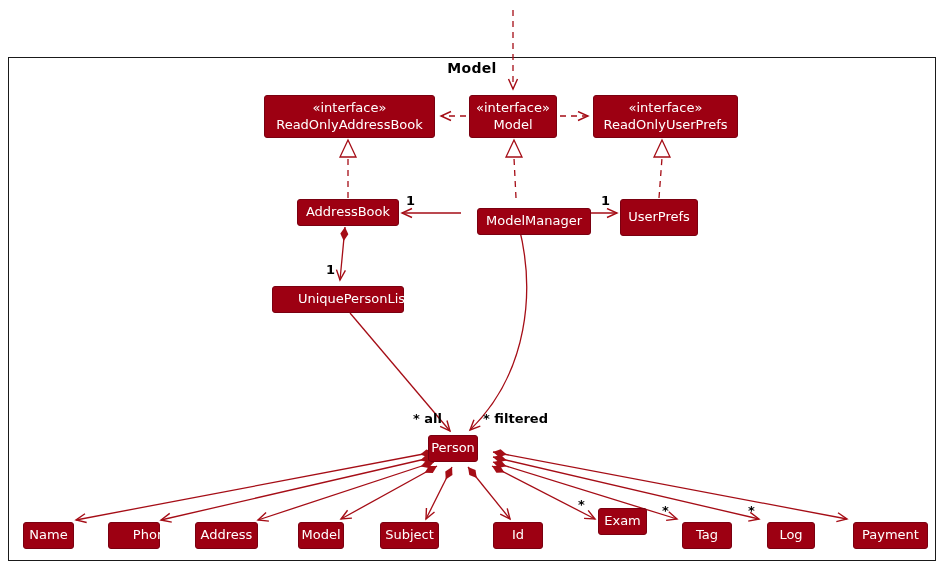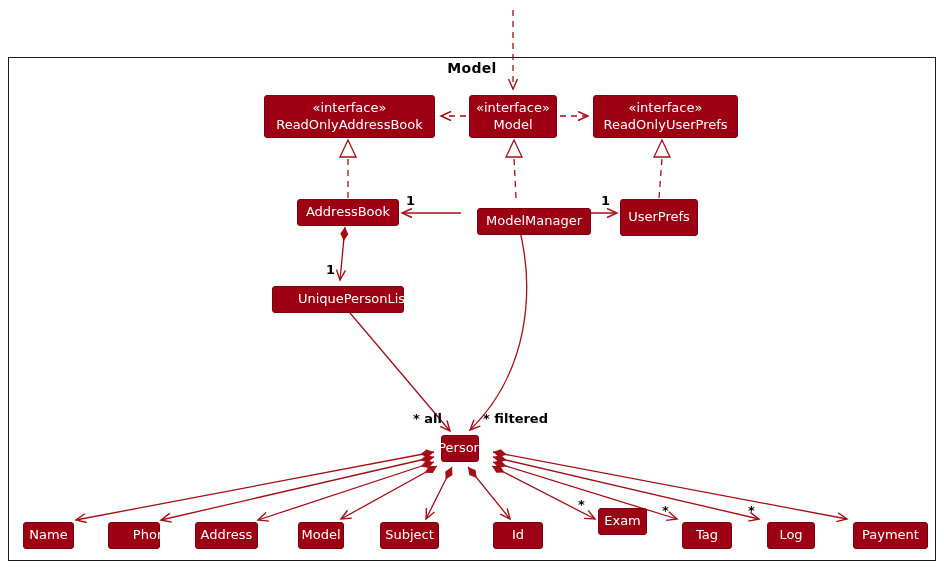--- a/index.html
+++ b/index.html
@@ -122,7 +122,7 @@
     <span>UniquePersonList</span>
   </div>
 
-  <div class="node" style="left:441px;top:435px;width:38px;height:27px;">
+  <div class="node" style="left:428px;top:435px;width:50px;height:27px;">
     <span>Person</span>
   </div>
 

